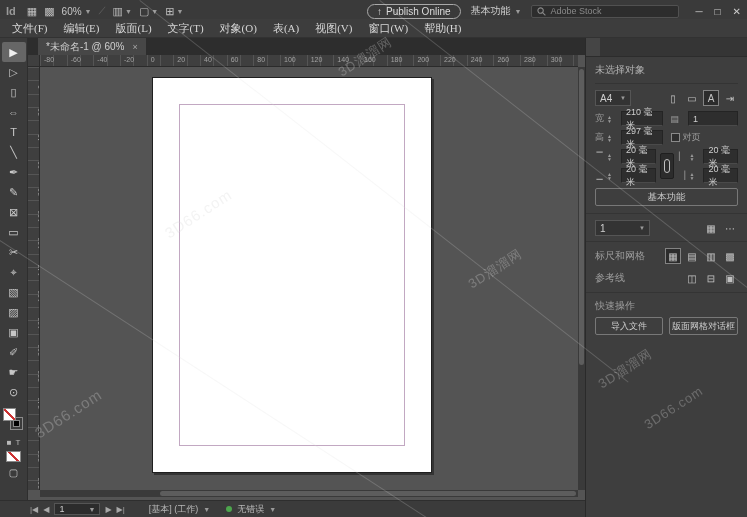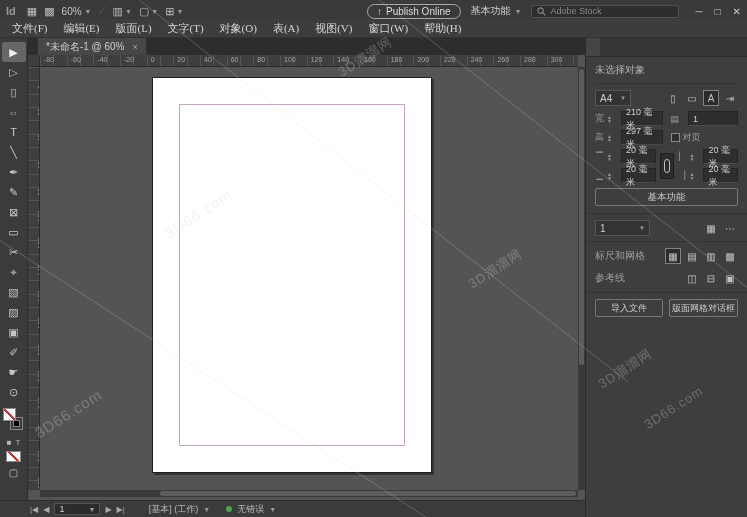--- a/index.html
+++ b/index.html
@@ -494,6 +494,7 @@
       </div>
 
       <div class="pdivider"></div>
+      <div class="plabel">快速操作</div>
       <div class="qbtns">
         <span class="qbtn">导入文件</span>
         <span class="qbtn">版面网格对话框</span>

